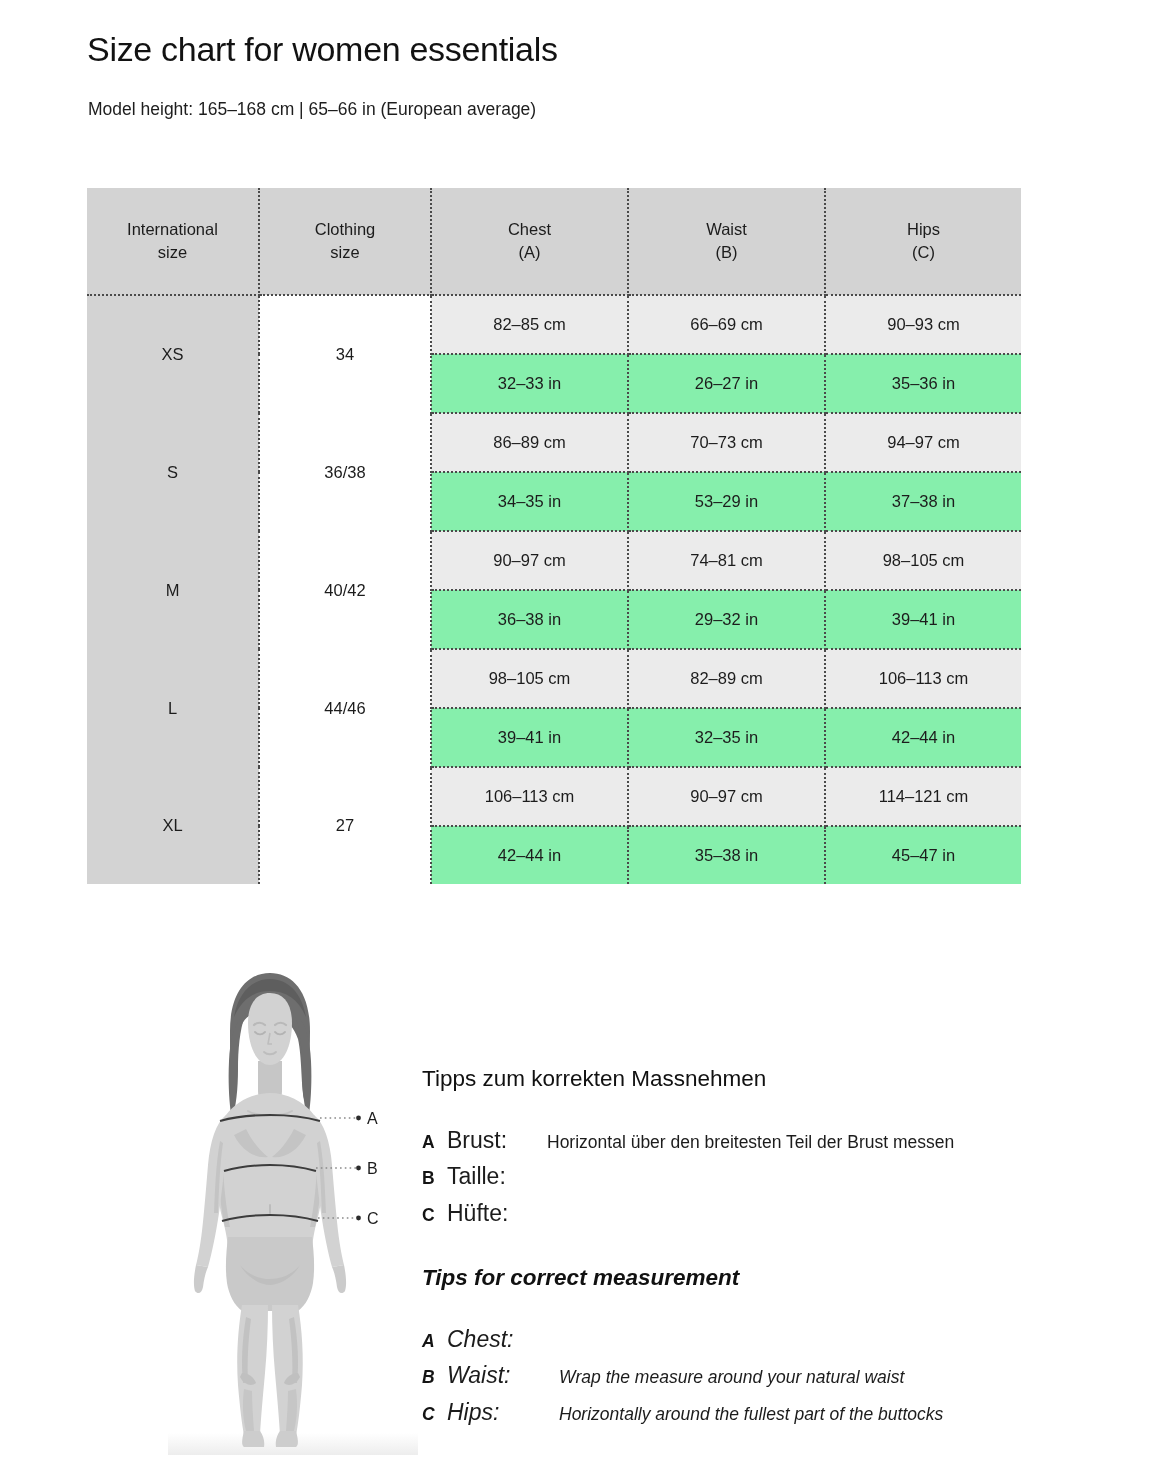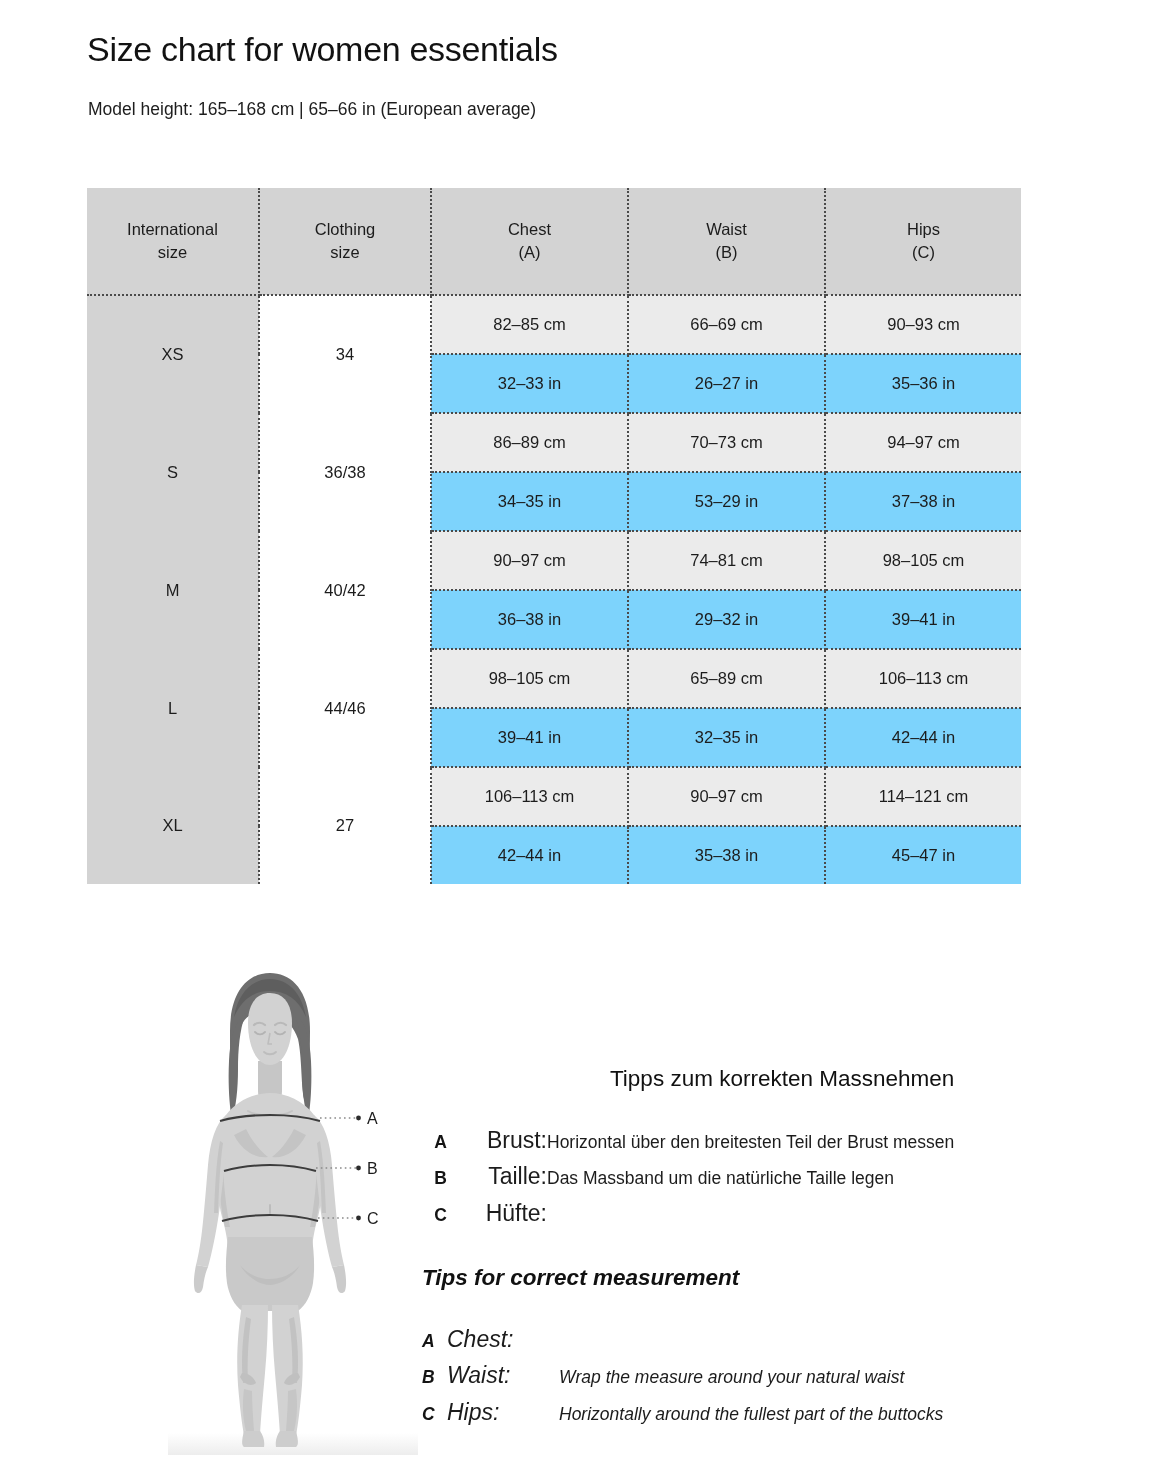--- a/index.html
+++ b/index.html
@@ -85,7 +85,7 @@
     border-bottom: 2px dotted #4a4a4a;
   }
   .cell-in {
-    background: #7dd3fc;
+    background: #86efac;
     height: 57px;
   }
   .row-sep > * { border-bottom: 2px dotted #4a4a4a; }

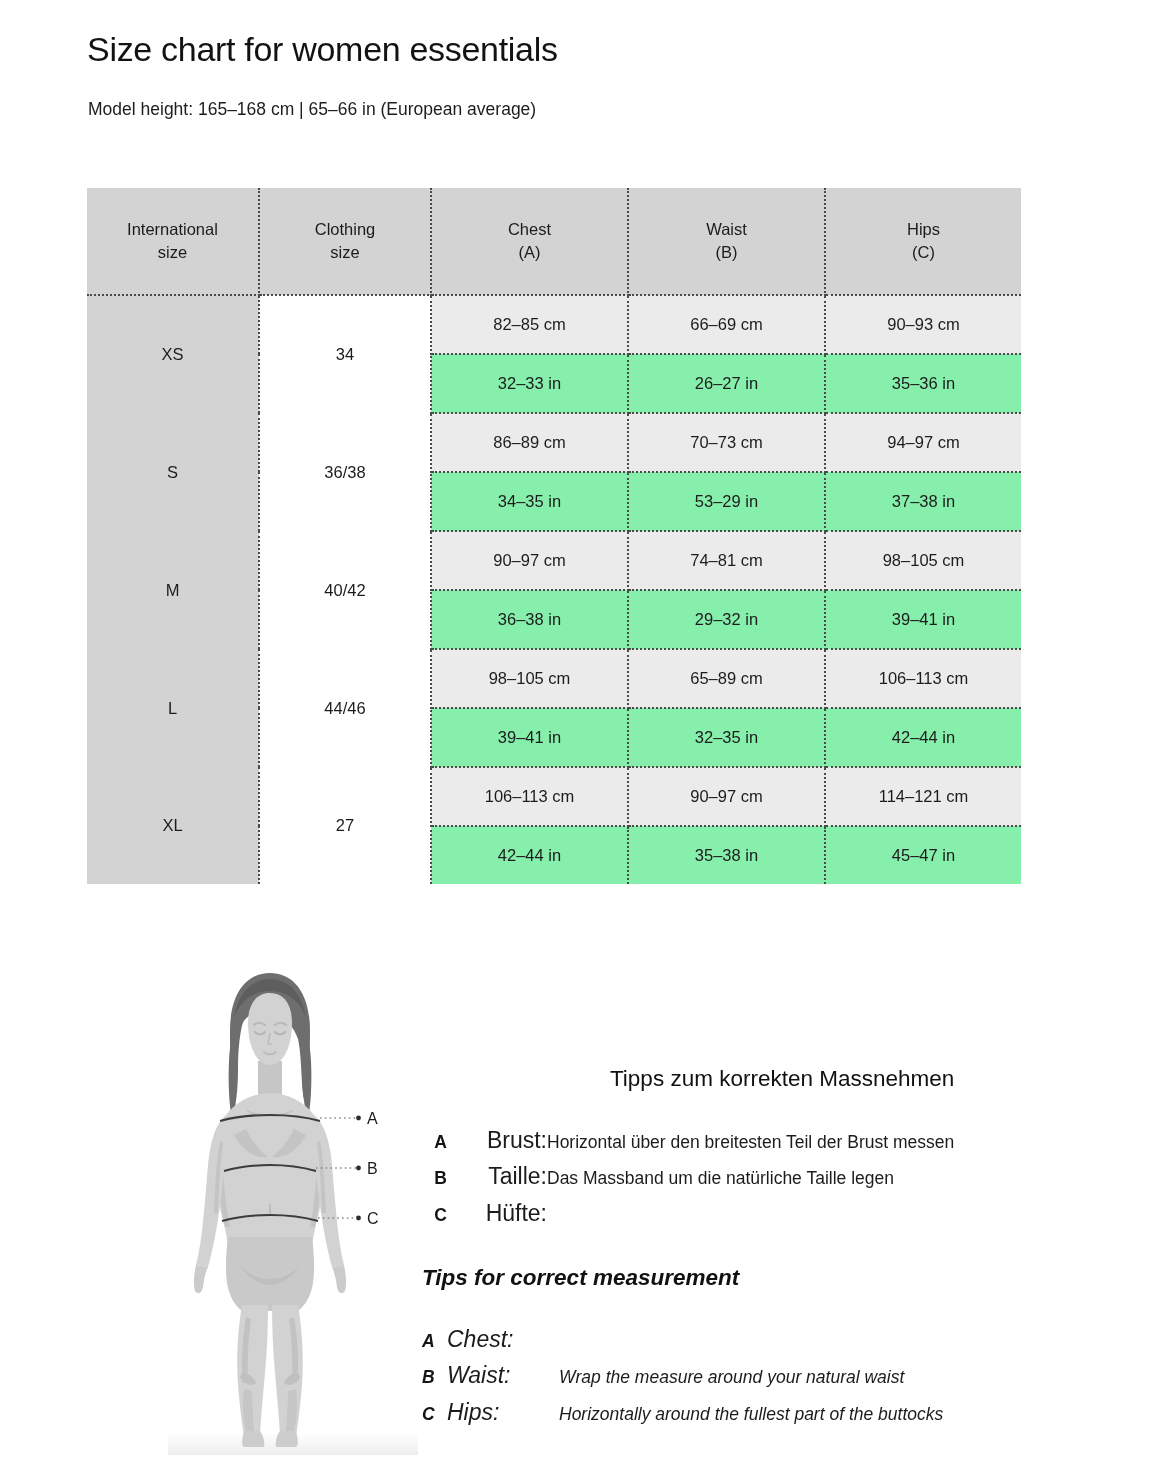--- a/index.html
+++ b/index.html
@@ -224,7 +224,7 @@
       <td class="cell-intl" rowspan="2">L</td>
       <td class="cell-cloth" rowspan="2">44/46</td>
       <td class="cell-cm">98–105 cm</td>
-      <td class="cell-cm">65–89 cm</td>
+      <td class="cell-cm">82–89 cm</td>
       <td class="cell-cm">106–113 cm</td>
     </tr>
     <tr class="rowgroup-end row-sep">

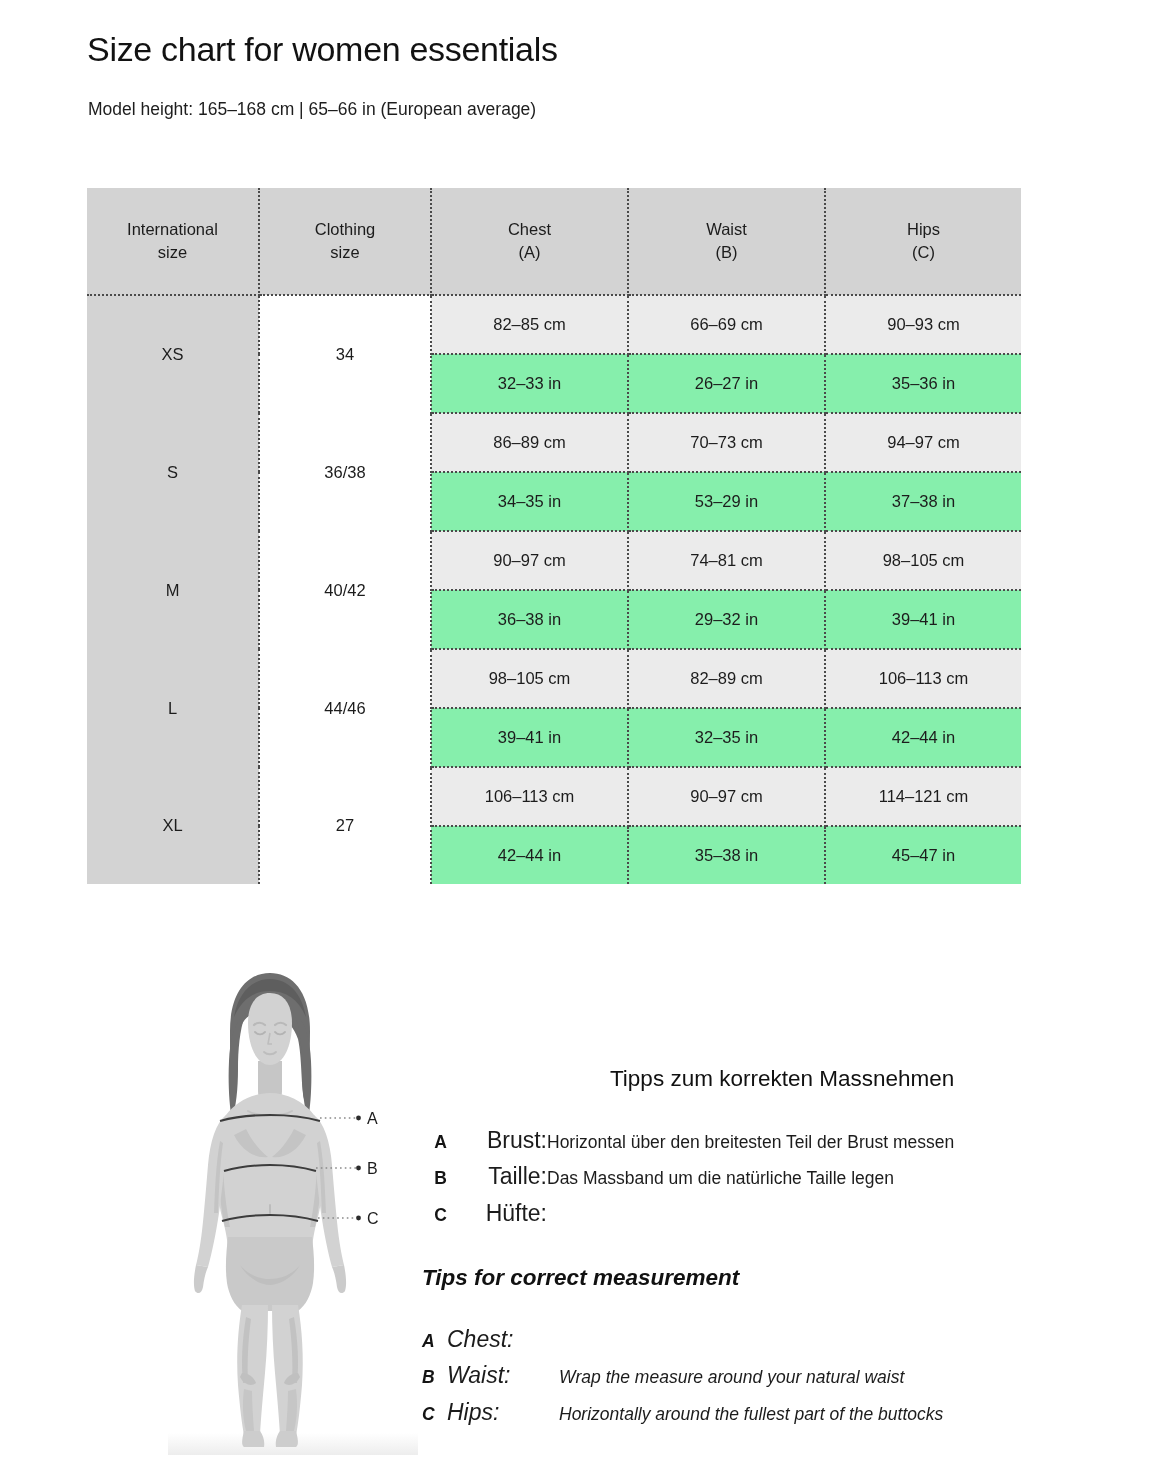--- a/index.html
+++ b/index.html
@@ -108,7 +108,7 @@
 
   
   .tips-block { position: absolute; }
-  #tips-de { left: 422px; top: 1066px; text-align: right; }
+  #tips-de { left: 422px; top: 1066px; }
   #tips-en { left: 422px; top: 1265px; }
 
   .tips-heading {

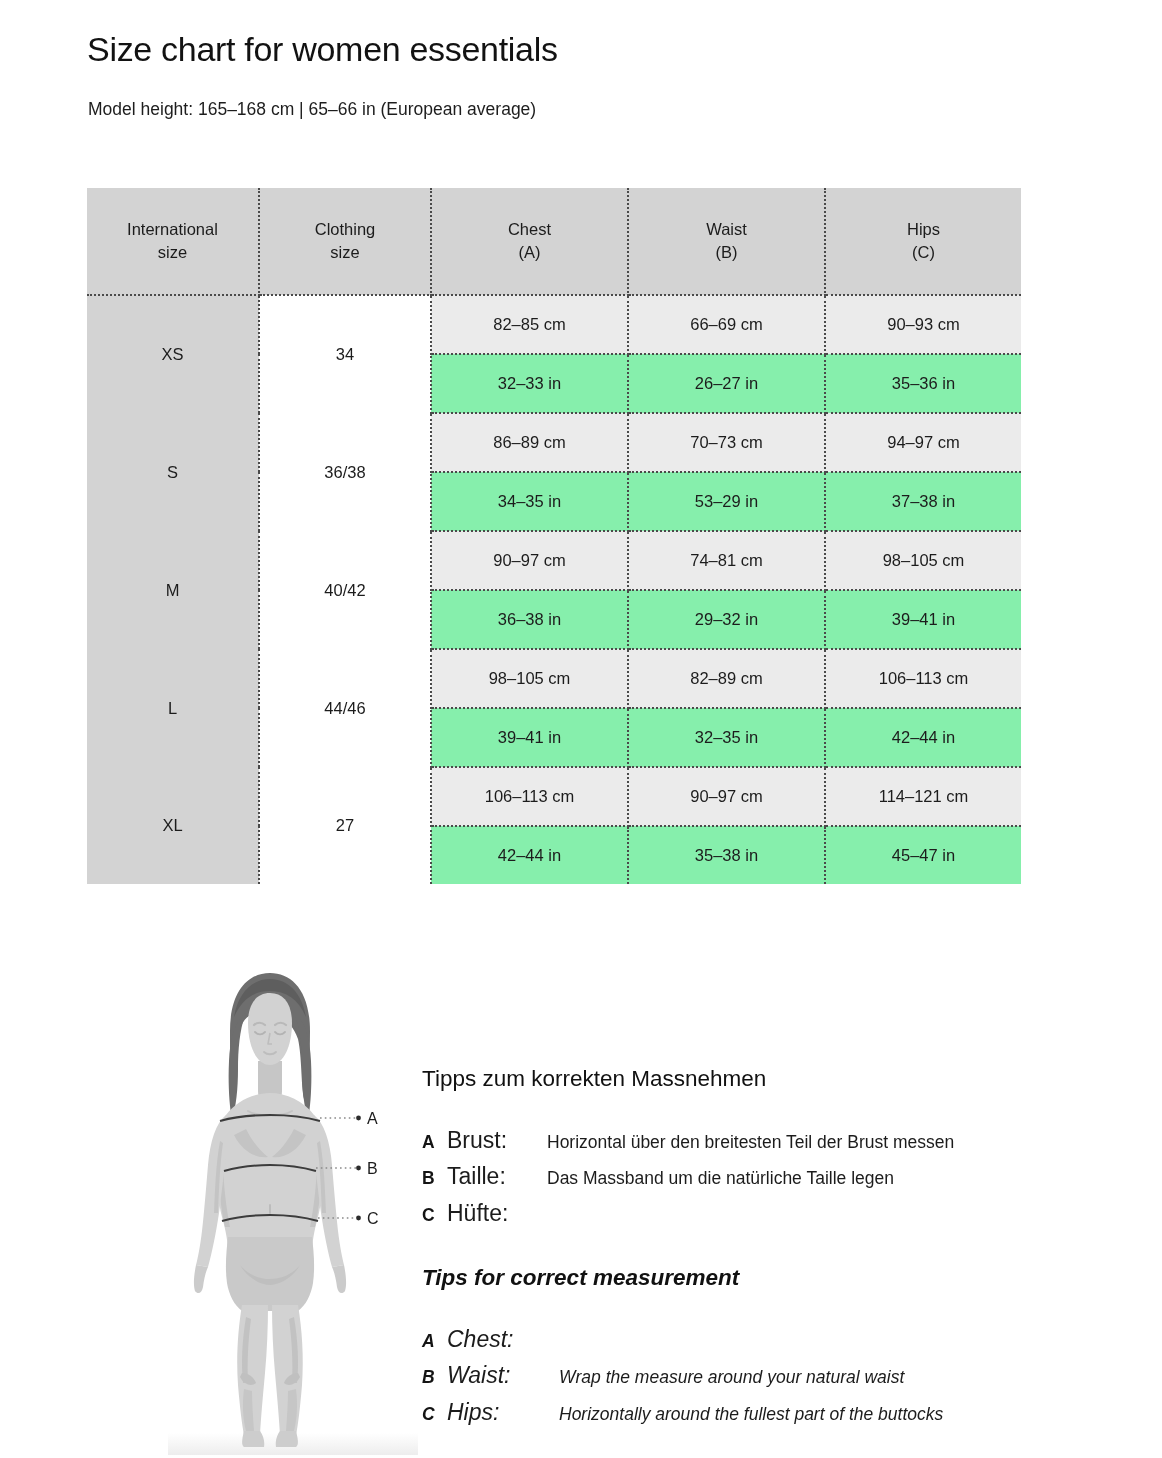--- a/index.html
+++ b/index.html
@@ -390,7 +390,6 @@
   <div class="tips-row">
     <span class="tip-letter">B</span>
     <span class="tip-term">Taille:</span>
-    <span class="tip-desc">Das Massband um die natürliche Taille legen</span>
   </div>
   <div class="tips-row">
     <span class="tip-letter">C</span>

